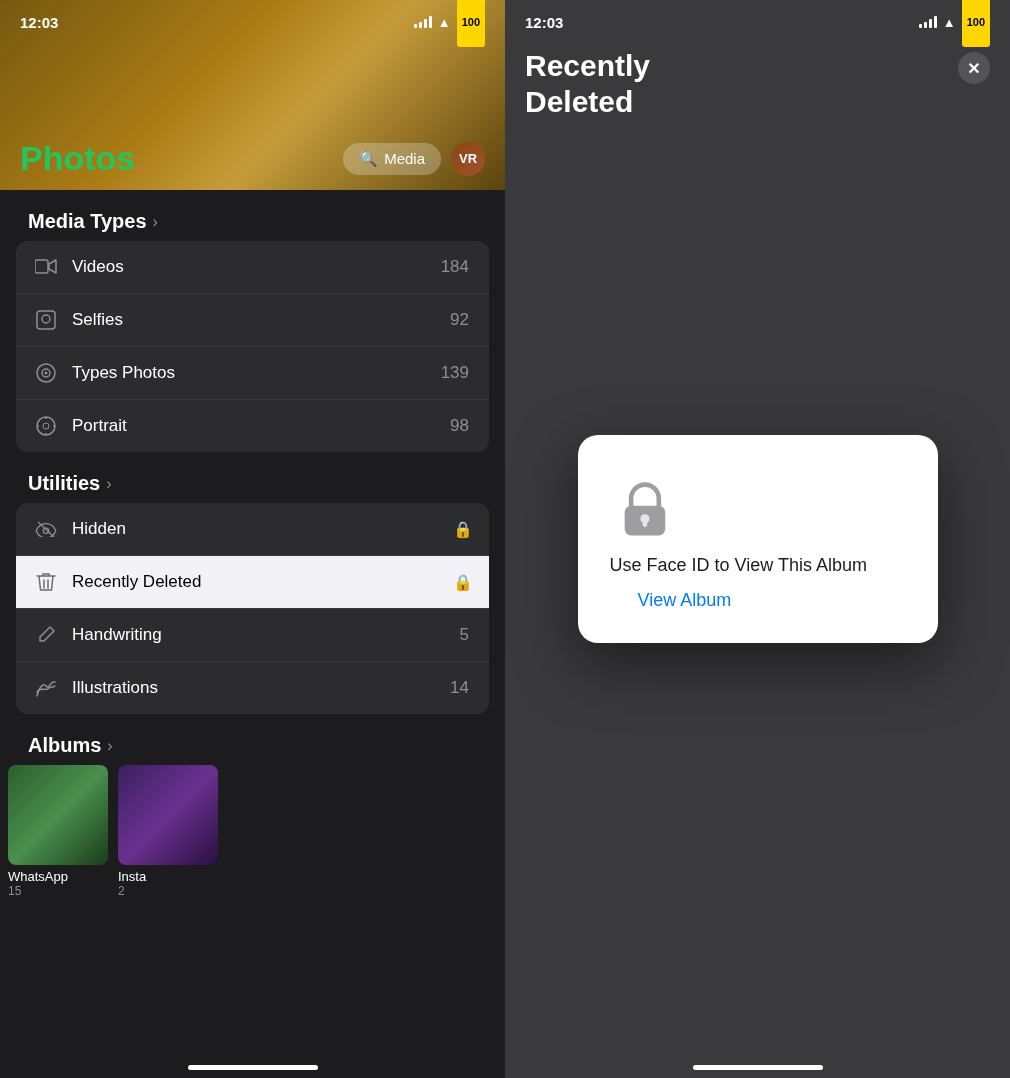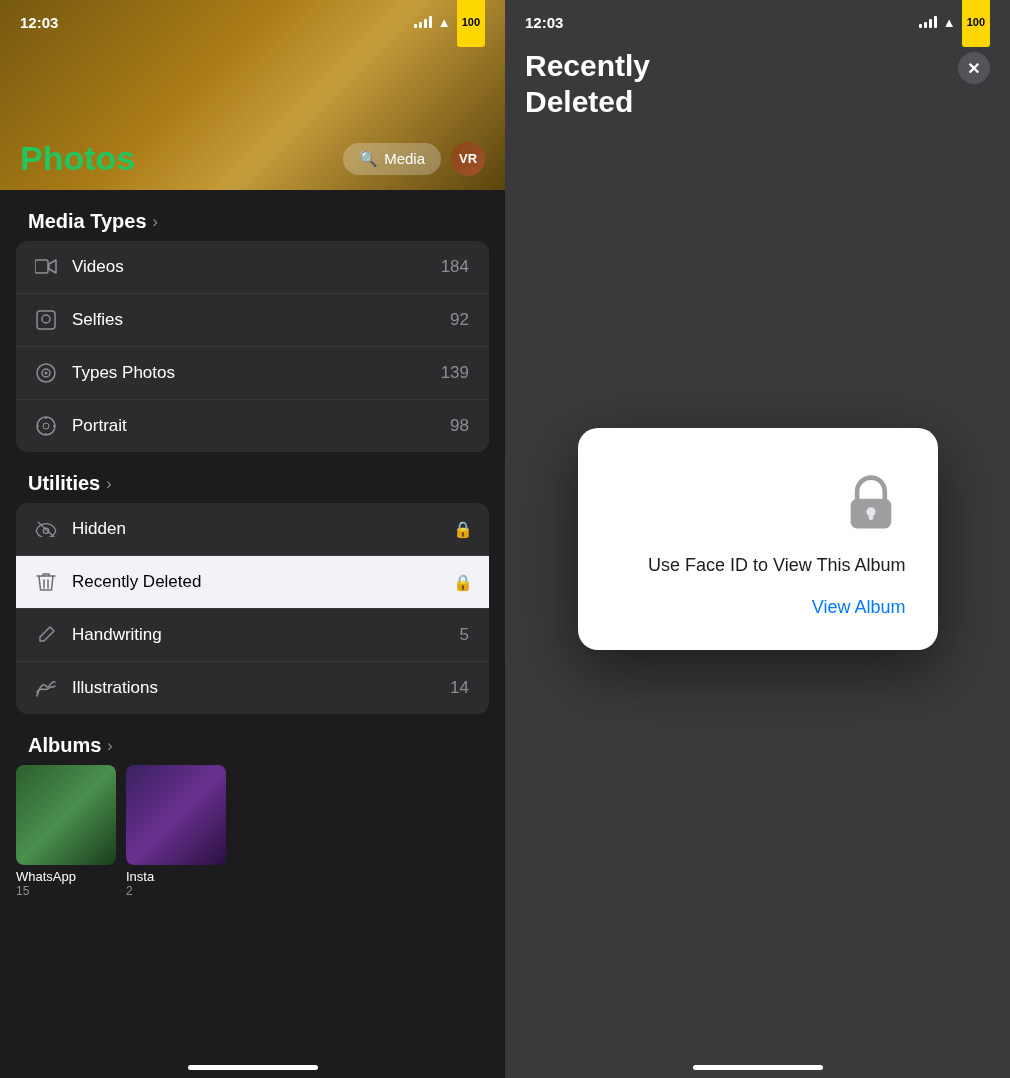--- a/index.html
+++ b/index.html
@@ -353,8 +353,8 @@
       width: 360px;
       display: flex;
       flex-direction: column;
-      align-items: flex-end;
-      gap: 16px;
+      align-items: flex-start;
+      gap: 9px;
       box-shadow: 0 20px 60px rgba(0,0,0,0.5);
     }
 

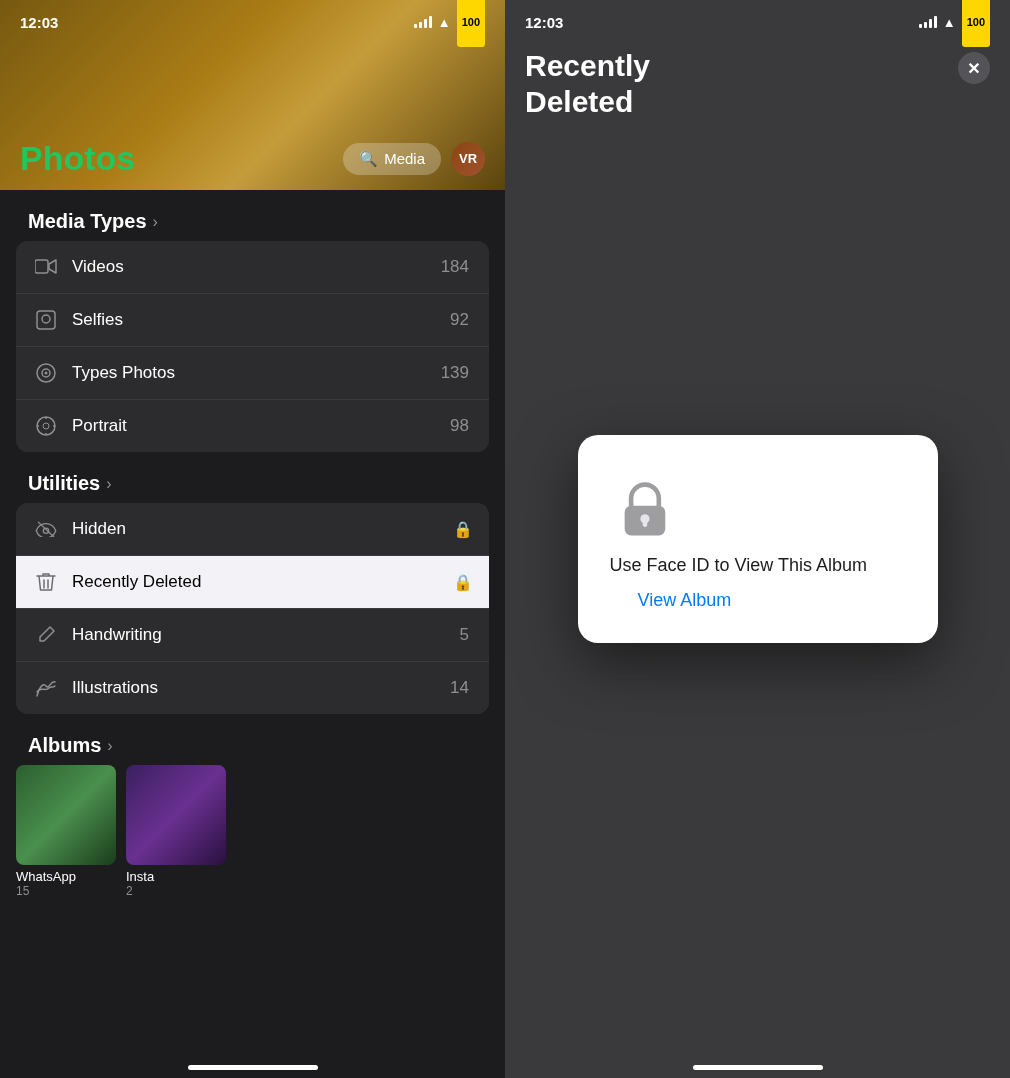--- a/index.html
+++ b/index.html
@@ -243,7 +243,7 @@
     .albums-grid {
       display: flex;
       gap: 10px;
-      padding: 0 16px;
+      padding: 0 8px;
       overflow: hidden;
     }
 

